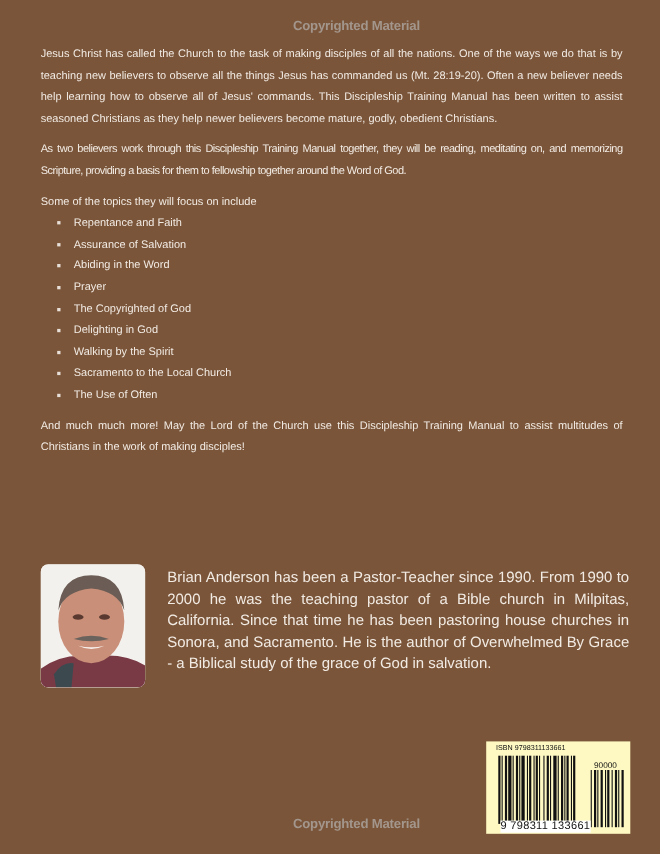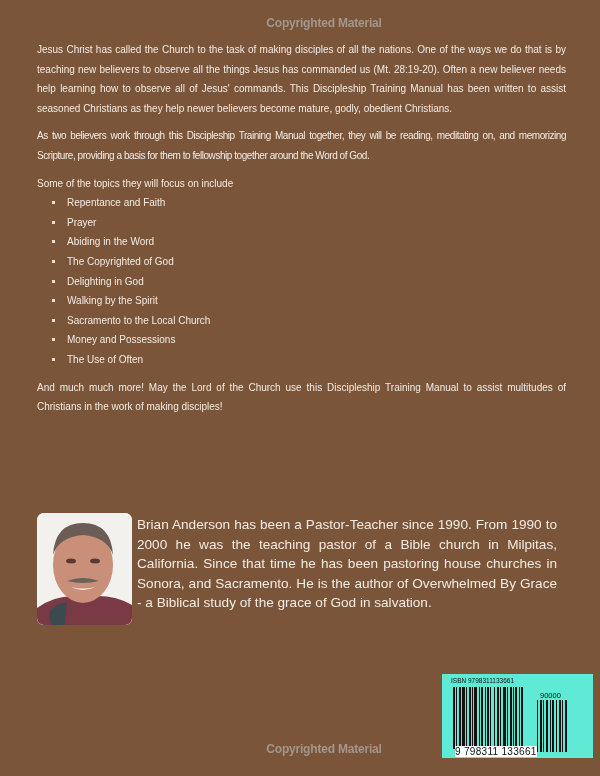--- a/index.html
+++ b/index.html
@@ -63,6 +63,7 @@
   <p class="topics-intro">Some of the topics they will focus on include</p>
   <ul class="topics">
     <li><span class="bullet"></span><span>Repentance and Faith</span></li>
+    <li><span class="bullet"></span><span>Assurance of Salvation</span></li>
     <li><span class="bullet"></span><span>Prayer</span></li>
     <li><span class="bullet"></span><span>Abiding in the Word</span></li>
     <li><span class="bullet"></span><span>The Copyrighted of God</span></li>

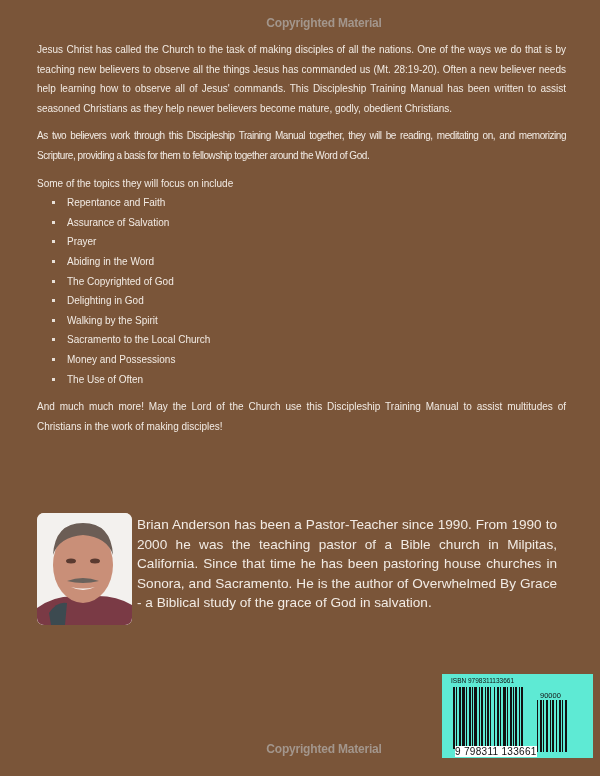--- a/index.html
+++ b/index.html
@@ -64,8 +64,8 @@
   <ul class="topics">
     <li><span class="bullet"></span><span>Repentance and Faith</span></li>
     <li><span class="bullet"></span><span>Assurance of Salvation</span></li>
+    <li><span class="bullet"></span><span>Abiding in the Word</span></li>
     <li><span class="bullet"></span><span>Prayer</span></li>
-    <li><span class="bullet"></span><span>Abiding in the Word</span></li>
     <li><span class="bullet"></span><span>The Copyrighted of God</span></li>
     <li><span class="bullet"></span><span>Delighting in God</span></li>
     <li><span class="bullet"></span><span>Walking by the Spirit</span></li>

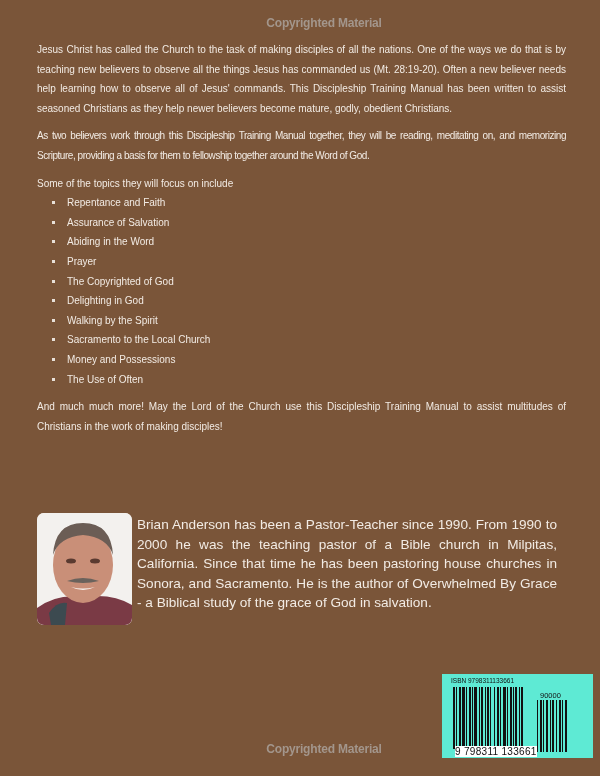--- a/index.html
+++ b/index.html
@@ -70,7 +70,6 @@
     <li><span class="bullet"></span><span>Delighting in God</span></li>
     <li><span class="bullet"></span><span>Walking by the Spirit</span></li>
     <li><span class="bullet"></span><span>Sacramento to the Local Church</span></li>
-    <li><span class="bullet"></span><span>Money and Possessions</span></li>
     <li><span class="bullet"></span><span>The Use of Often</span></li>
   </ul>
   <p class="closing">And much much more! May the Lord of the Church use this Discipleship Training Manual to assist multitudes of Christians in the work of making disciples!</p>

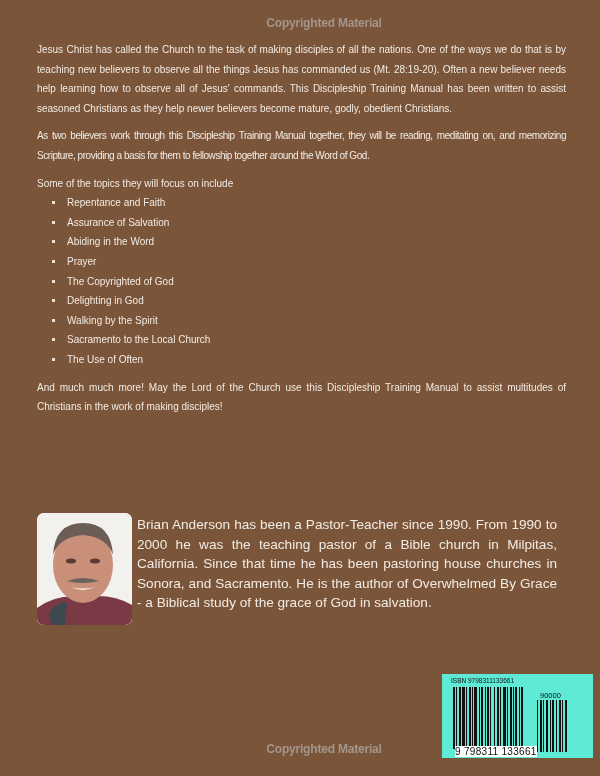--- a/index.html
+++ b/index.html
@@ -38,7 +38,7 @@
     background: #f4f2ef;
   }
   .bio {
-    position: absolute; left: 100px; top: 2px; width: 420px;
+    position: absolute; left: 115px; top: 2px; width: 420px;
     font-size: 13.6px; line-height: 19.6px; text-align: justify; margin: 0;
   }
   .barcode-box {

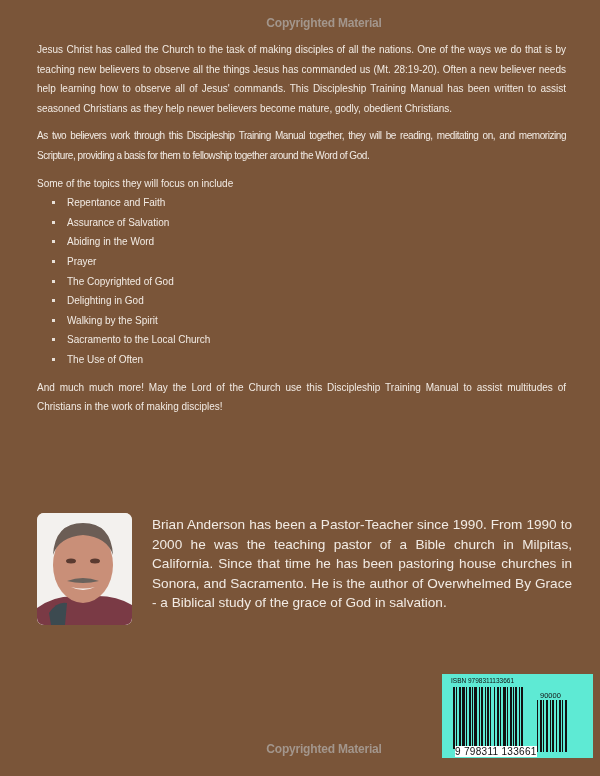--- a/index.html
+++ b/index.html
@@ -42,8 +42,8 @@
     font-size: 13.6px; line-height: 19.6px; text-align: justify; margin: 0;
   }
   .barcode-box {
-    position: absolute; left: 442px; top: 674px; width: 151px; height: 84px;
-    background: #5eead4; color: #111;
+    position: absolute; left: 442px; top: 674px; width: 131px; height: 84px;
+    background: #fef9c3; color: #111;
   }
   .isbn-label { position: absolute; left: 9px; top: 3px; font-size: 6.5px; color: #111; }
   .price { position: absolute; left: 98px; top: 17px; font-size: 7.5px; color: #111; }

